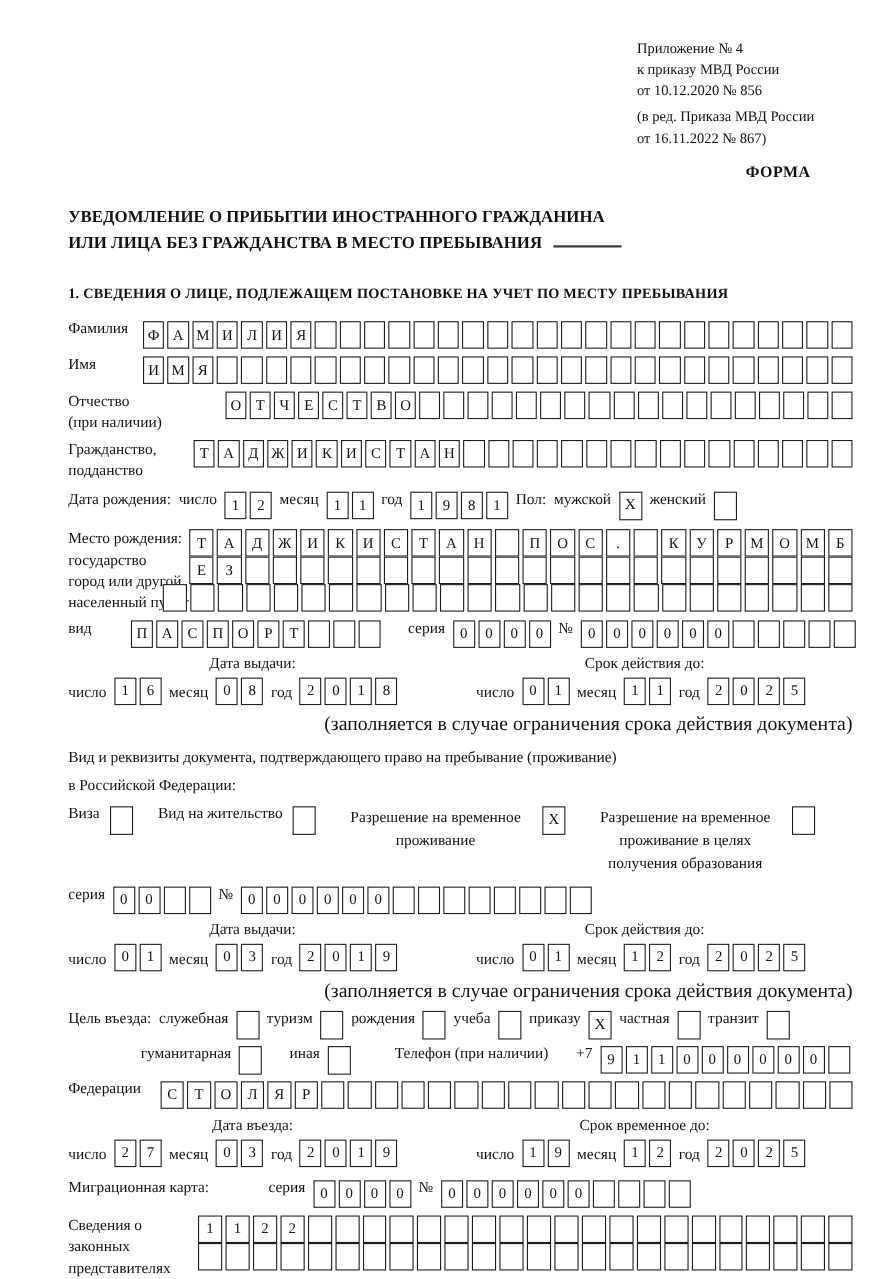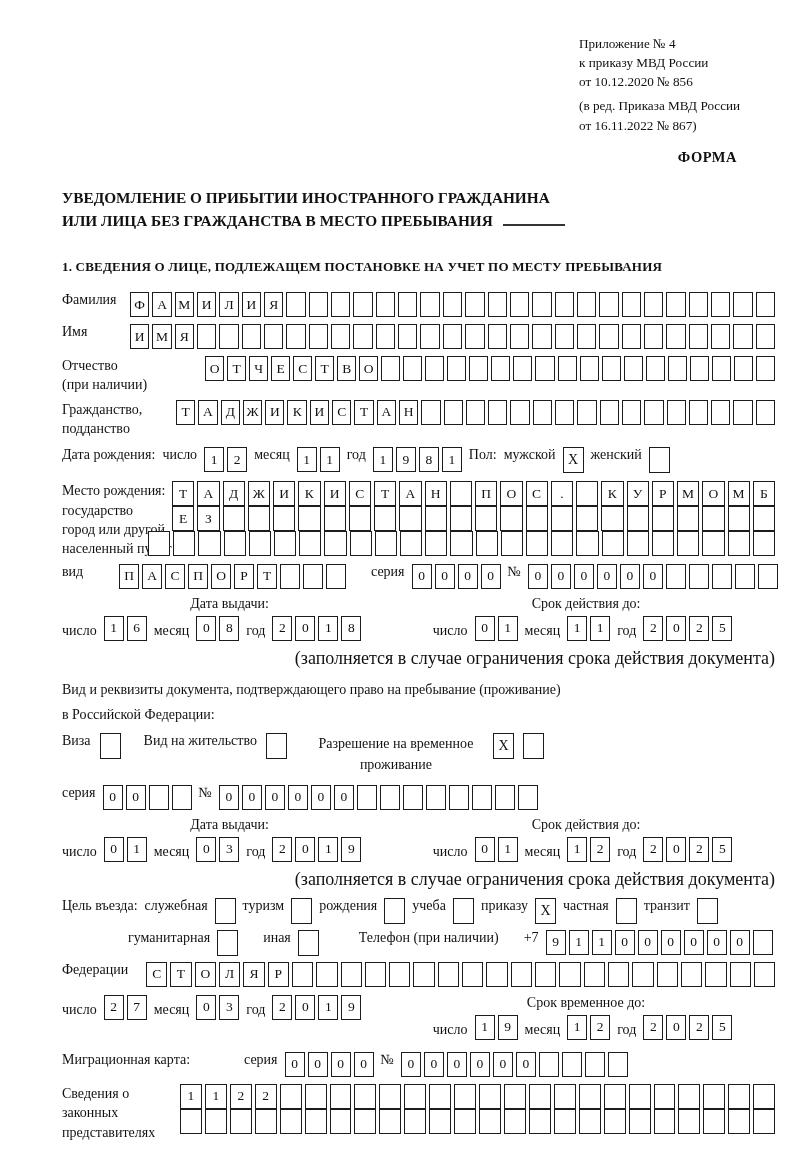--- a/index.html
+++ b/index.html
@@ -425,6 +425,7 @@
       <span class="cbox"></span>
       <span class="opt-center wopt" style="margin-left:12px">Разрешение на временное проживание</span>
       <span class="cbox">X</span>
+      <span class="opt-center wopt" style="margin-left:12px">Разрешение на временное проживание в целях получения образования</span>
       <span class="cbox"></span>
     </div>
 

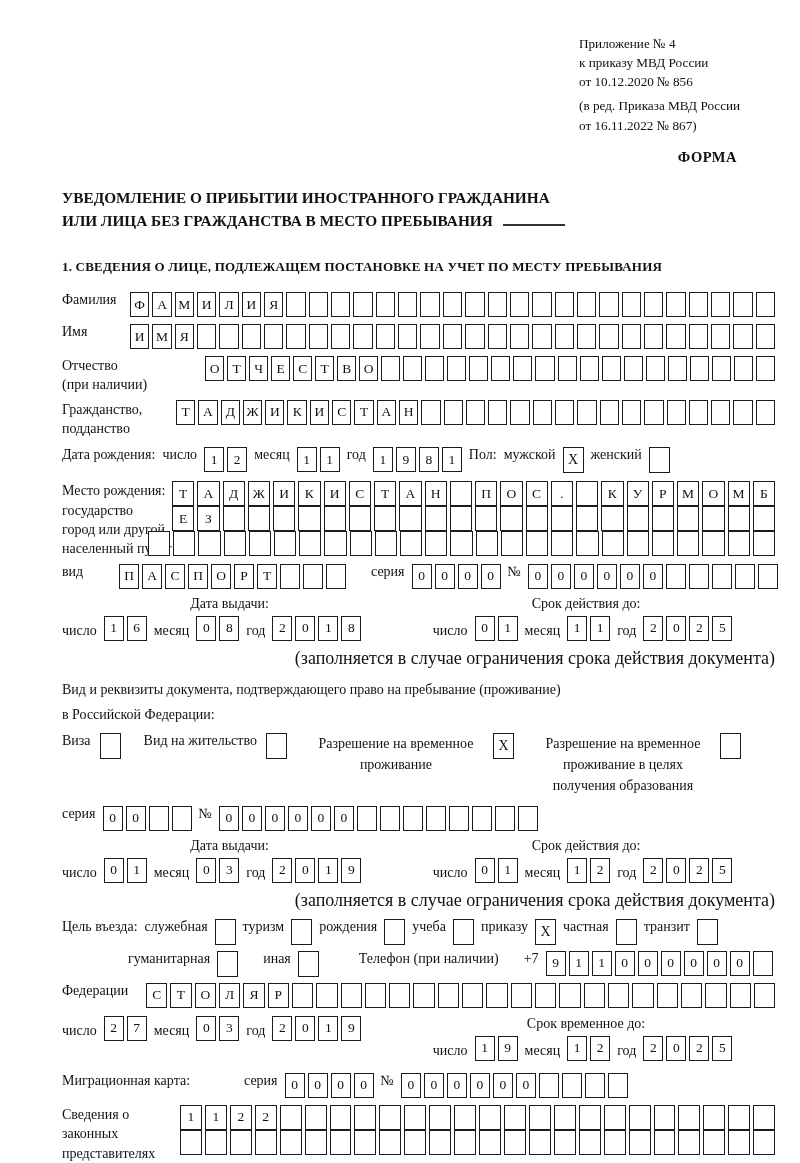--- a/index.html
+++ b/index.html
@@ -577,6 +577,7 @@
 
     <div class="dcols" style="margin-top:6px">
       <div class="dcol-l">
+        <div class="dhead">Дата въезда:</div>
         <div class="drow">
           <span class="lbl">число</span>
           <span class="cellrow fx">

